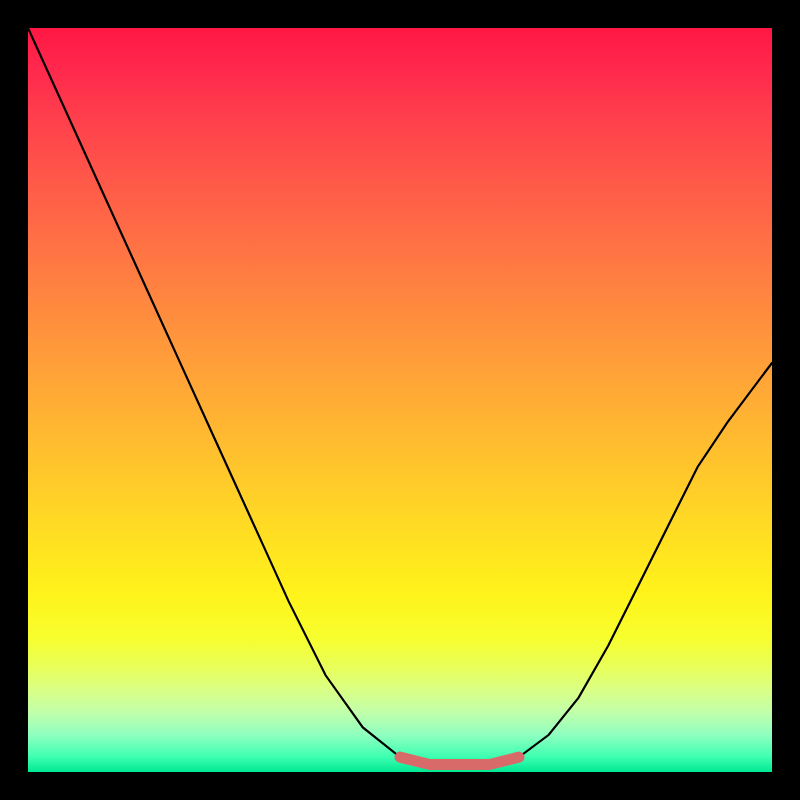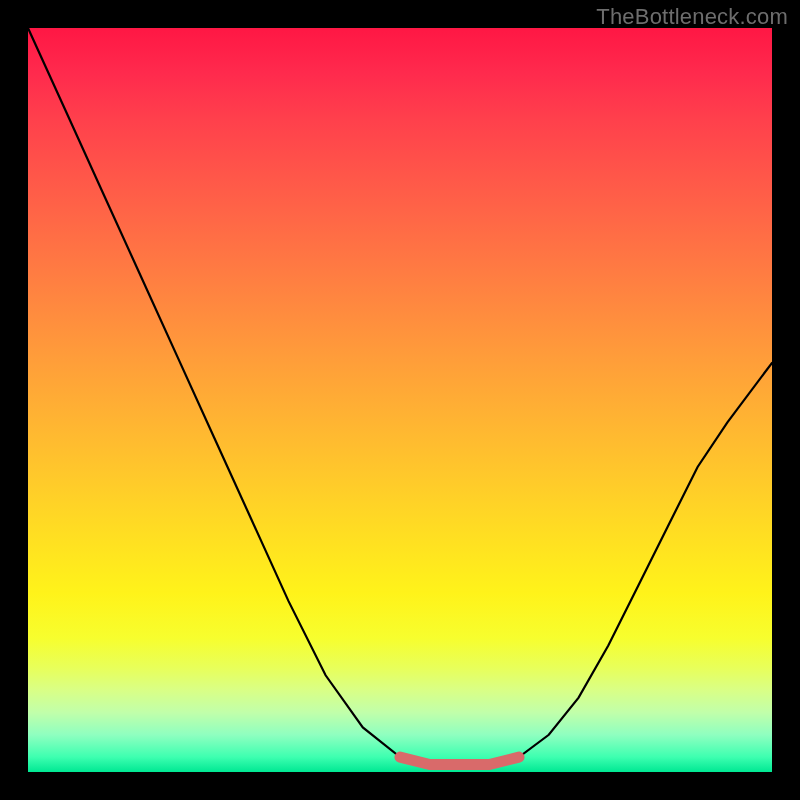--- a/index.html
+++ b/index.html
@@ -67,7 +67,6 @@
 <body>
 
 <div class="frame">
-  <div class="watermark">TheBottleneck.com</div>
 
   <div class="plot">
     <svg class="curve" viewBox="0 0 744 744" preserveAspectRatio="none">

